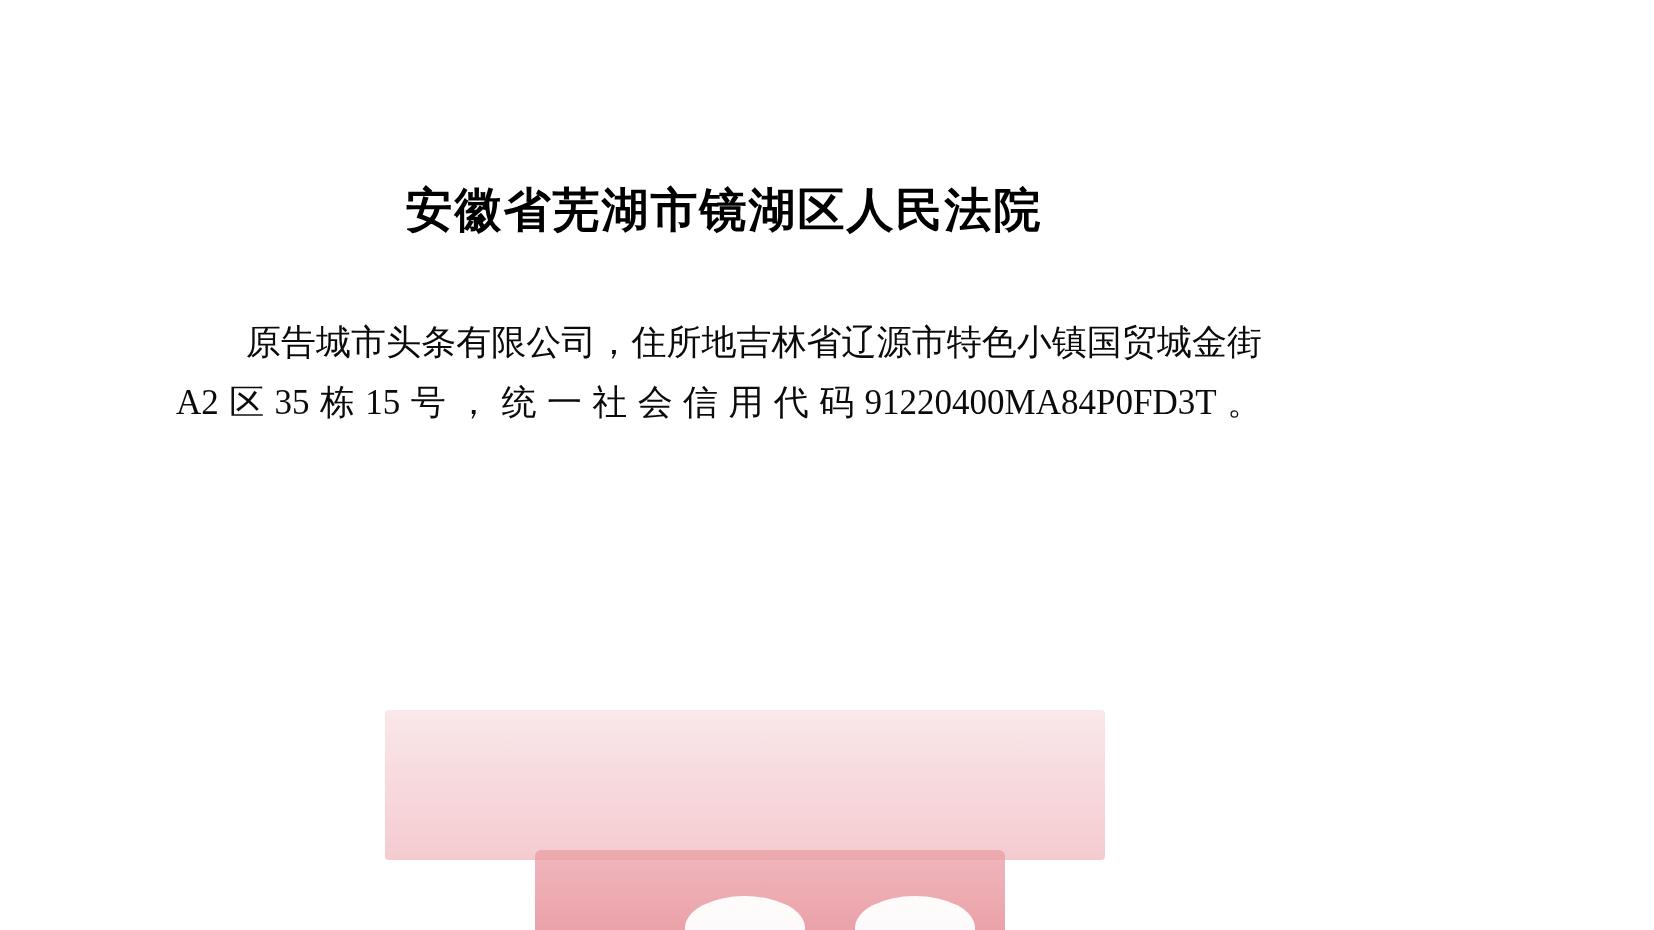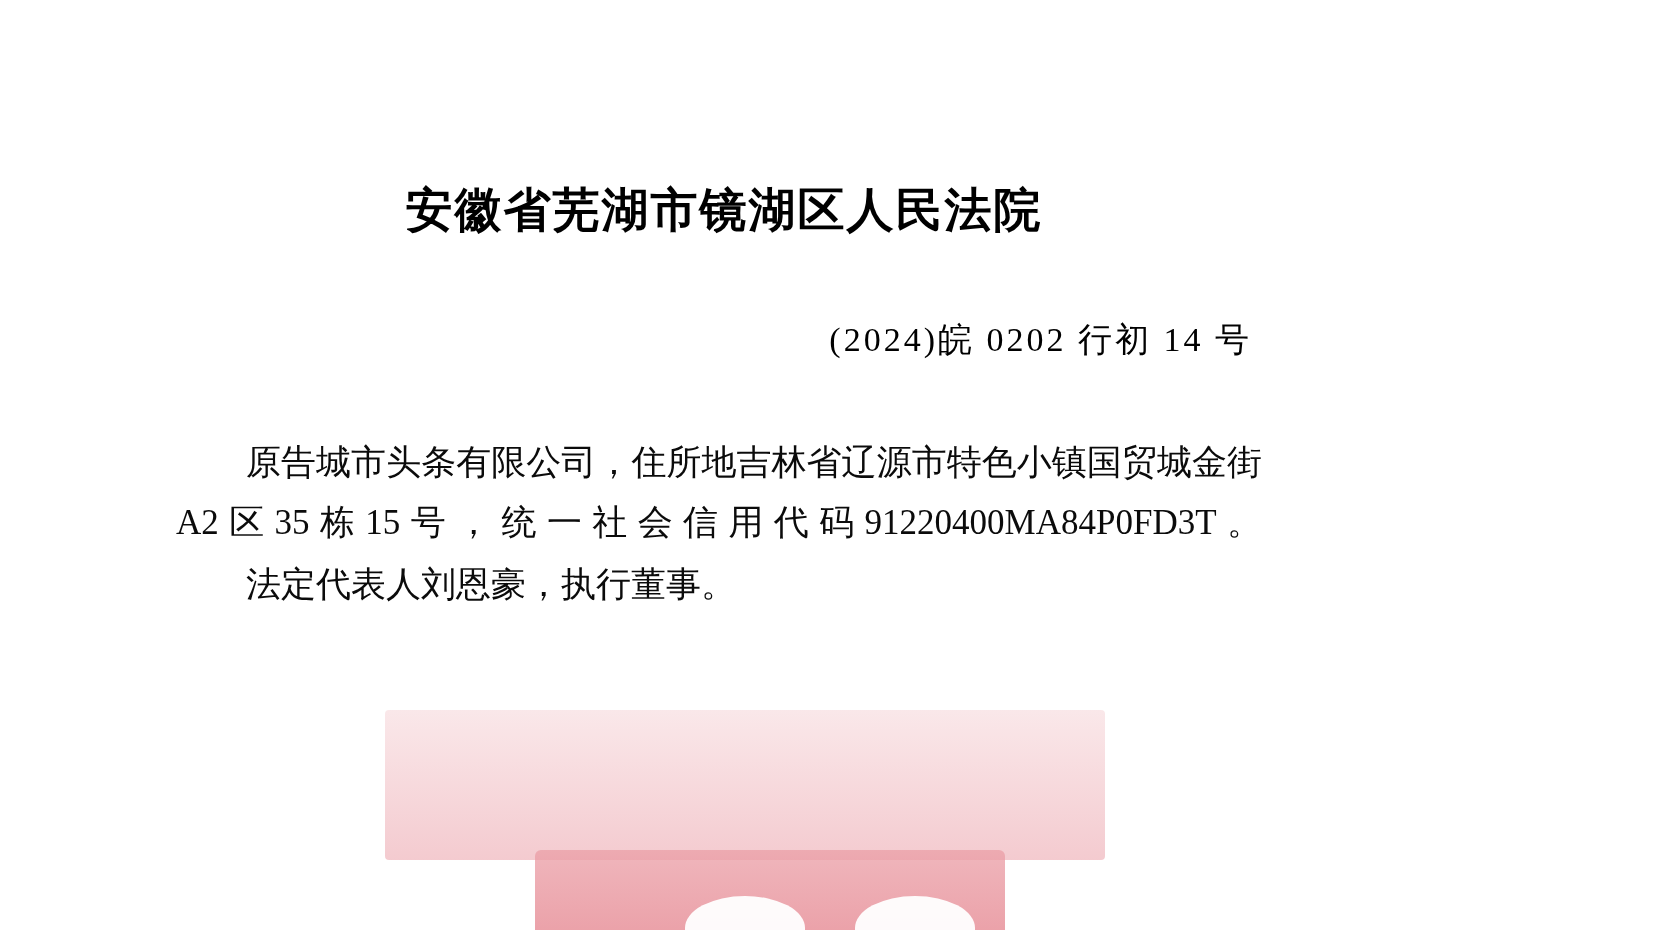--- a/index.html
+++ b/index.html
@@ -125,7 +125,6 @@
     <div class="doc-title title-line-1">安徽省芜湖市镜湖区人民法院</div>
 
 
-    <div class="case-number">(2024)皖 0202 行初 14 号</div>
 
     <div class="body-block">
       <p class="para justify-all">原告城市头条有限公司，住所地吉林省辽源市特色小镇国贸城金街A2区35栋15号，统一社会信用代码91220400MA84P0FD3T。</p>

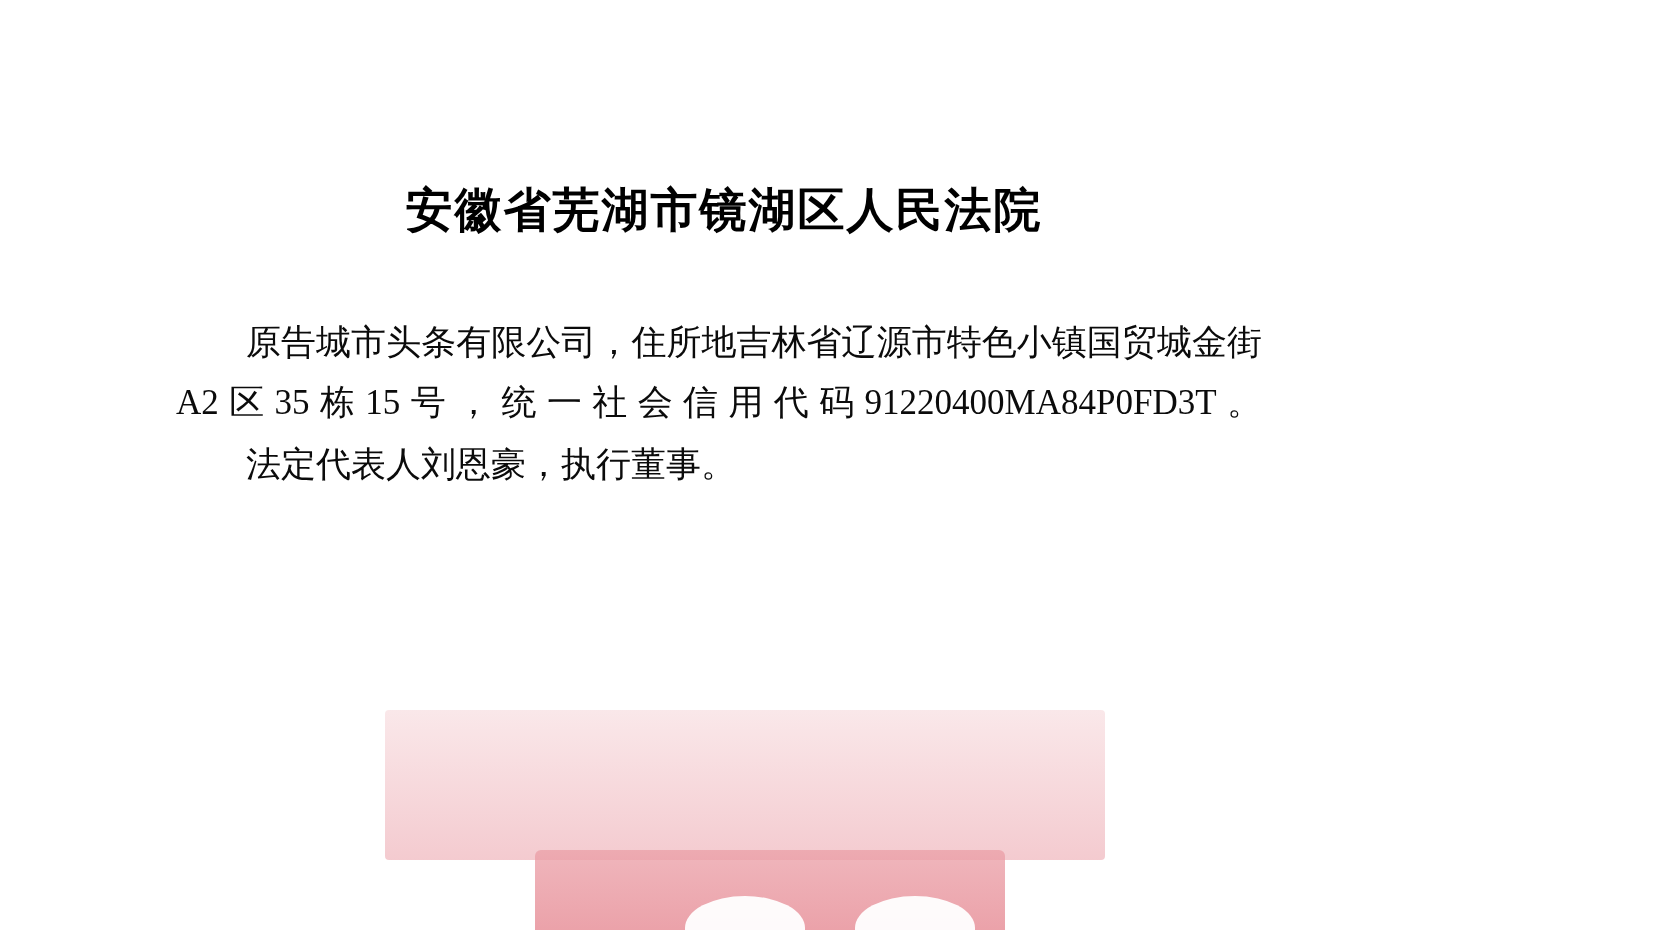--- a/index.html
+++ b/index.html
@@ -128,7 +128,6 @@
 
     <div class="body-block">
       <p class="para justify-all">原告城市头条有限公司，住所地吉林省辽源市特色小镇国贸城金街A2区35栋15号，统一社会信用代码91220400MA84P0FD3T。</p>
-      <p class="para">法定代表人刘恩豪，执行董事。</p>
     </div>
 
   </div>

